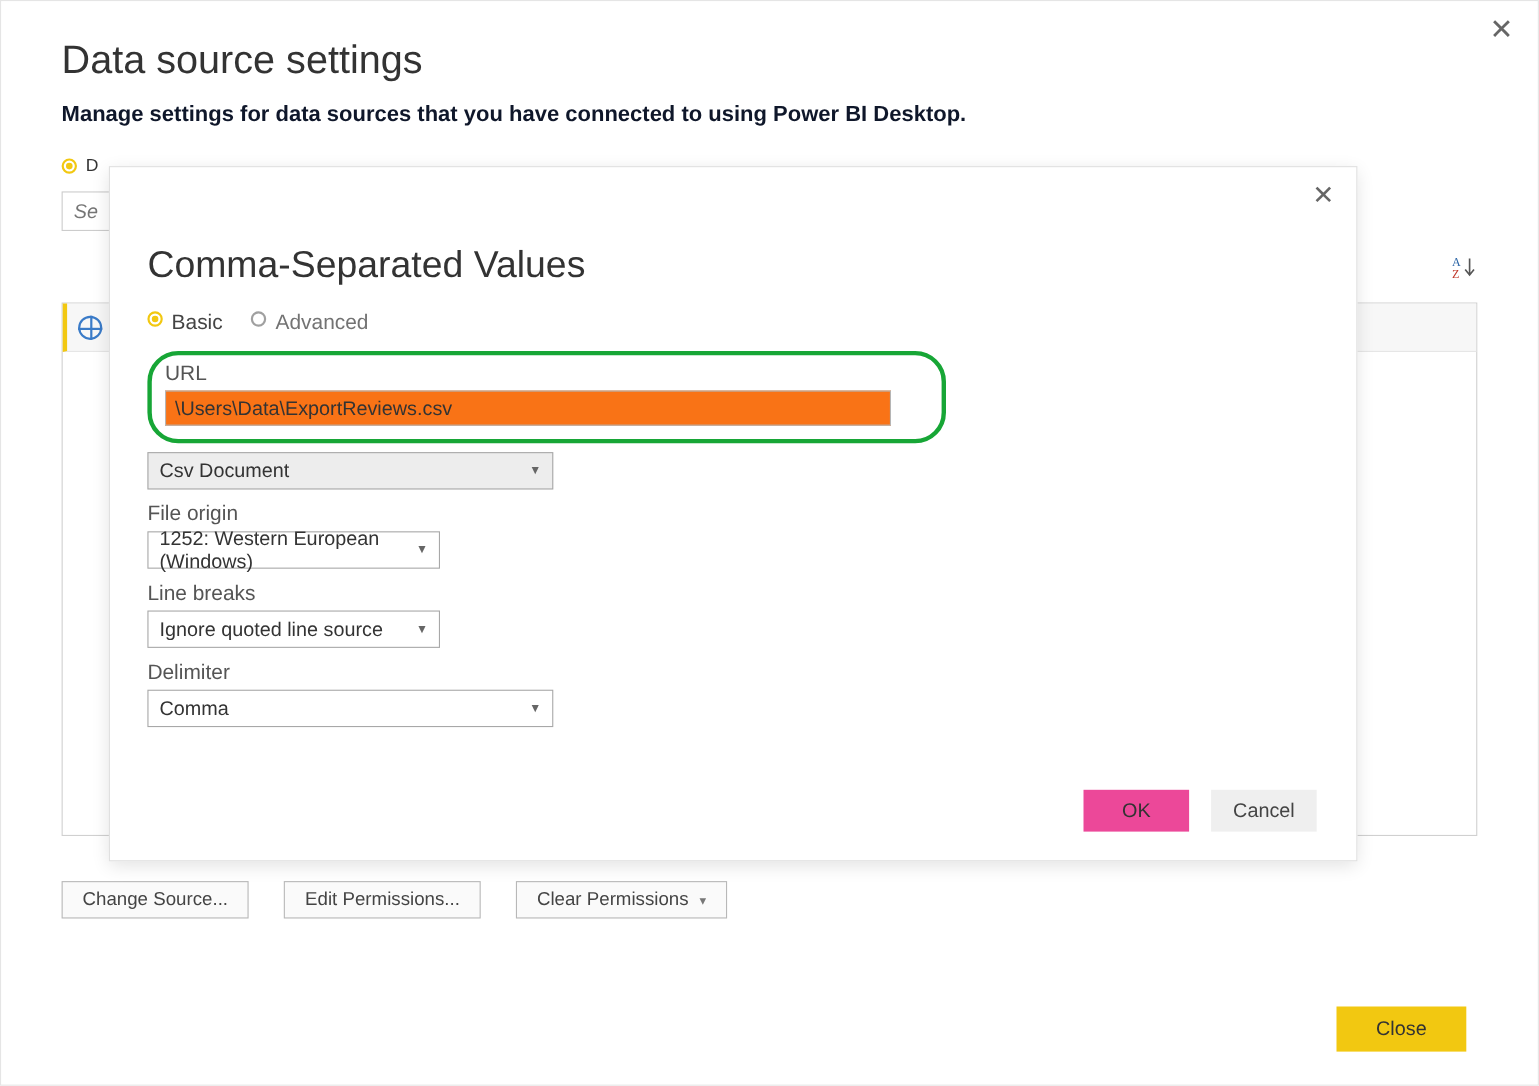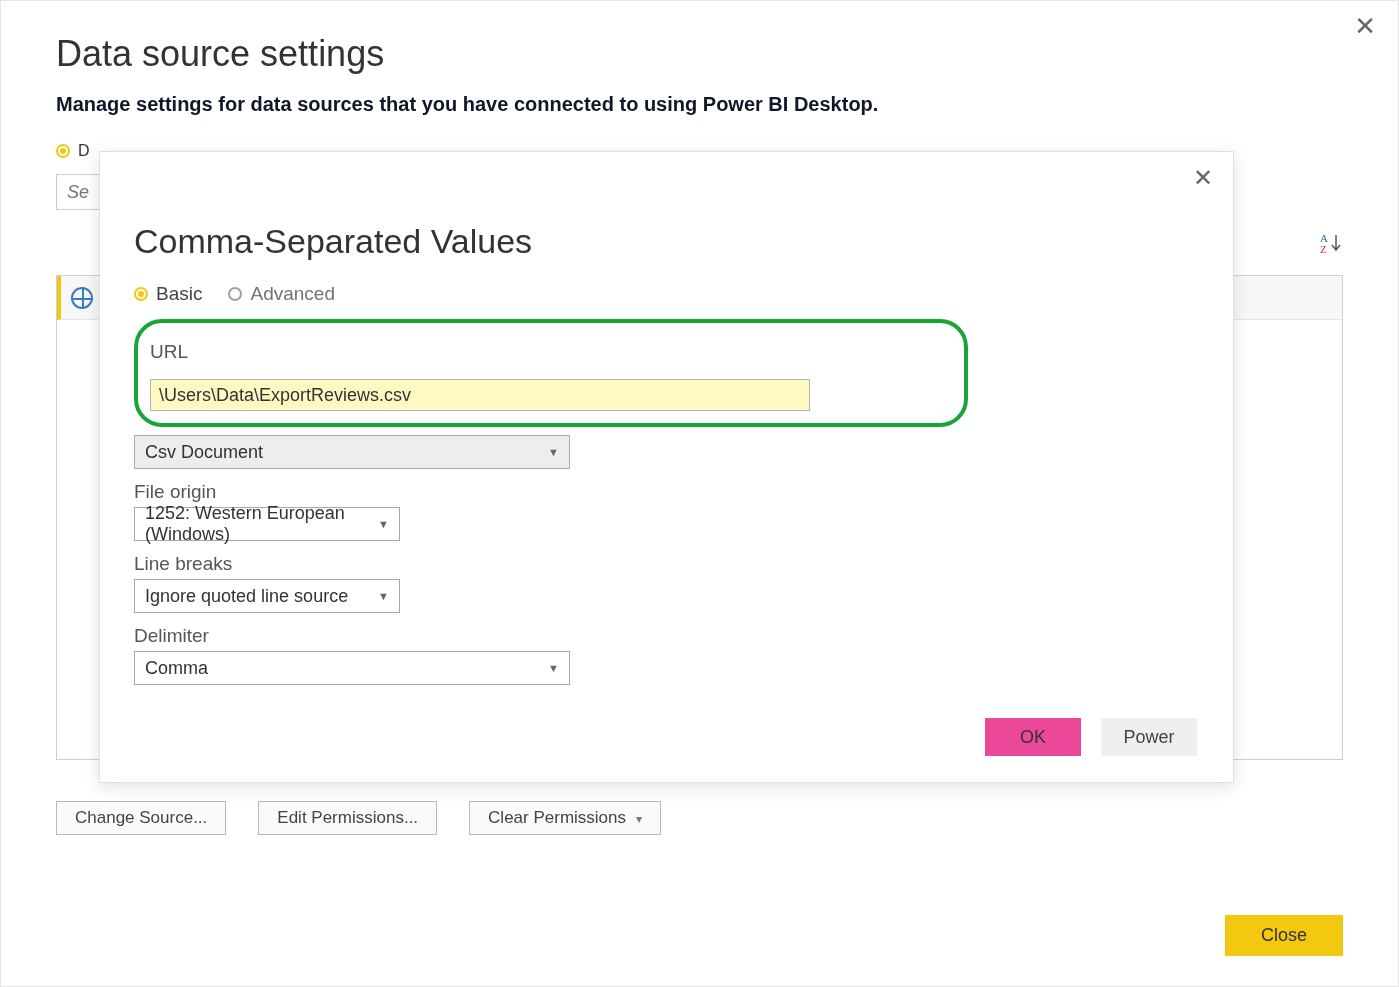--- a/index.html
+++ b/index.html
@@ -131,7 +131,7 @@
     margin-top: 36px;
   }
   .mode-row { display:flex; gap: 26px; align-items:center; margin-bottom: 14px; font-size:19px; color:#444;}
-  .mode-item { display:flex; align-items:center; gap:8px; cursor:pointer; }
+  .mode-item { display:flex; align-items:flex-start; gap:8px; cursor:pointer; }
   .mode-item.off { color:#737373; }
 
   .highlight {

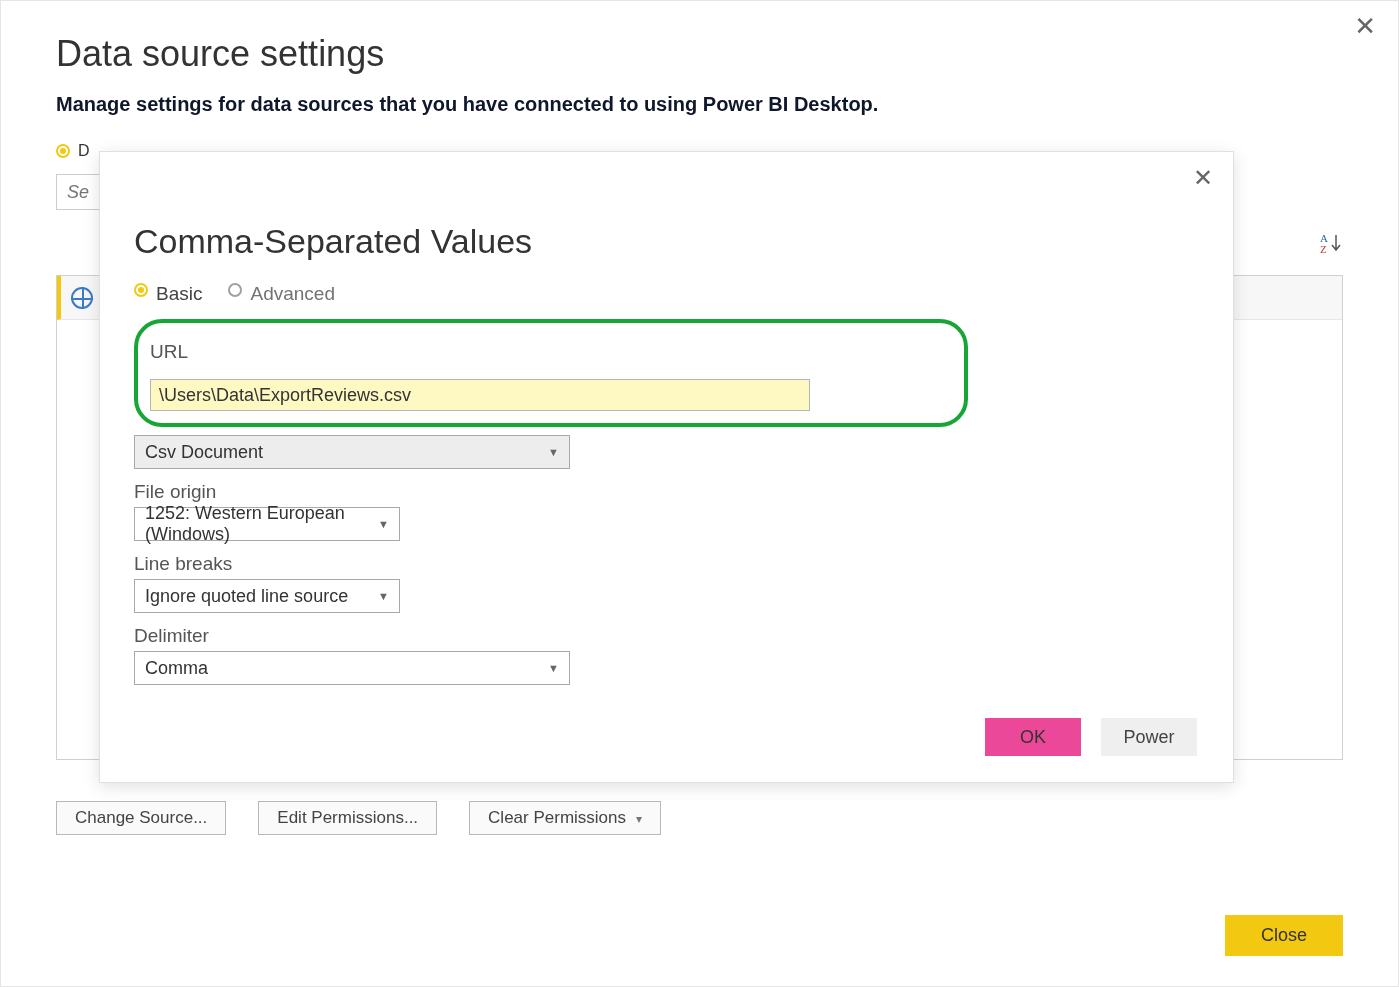--- a/index.html
+++ b/index.html
@@ -137,9 +137,9 @@
   .highlight {
     border: 4px solid #17a636;
     border-radius: 28px;
-    padding: 18px 12px 12px 12px;
+    padding: 6px 12px 12px 12px;
     margin-bottom: 8px;
-    width: 834px;
+    width: 726px;
   }
   .field { margin-bottom: 12px; }
   .field-label { font-size: 19px; color:#555; margin-bottom: 4px; }

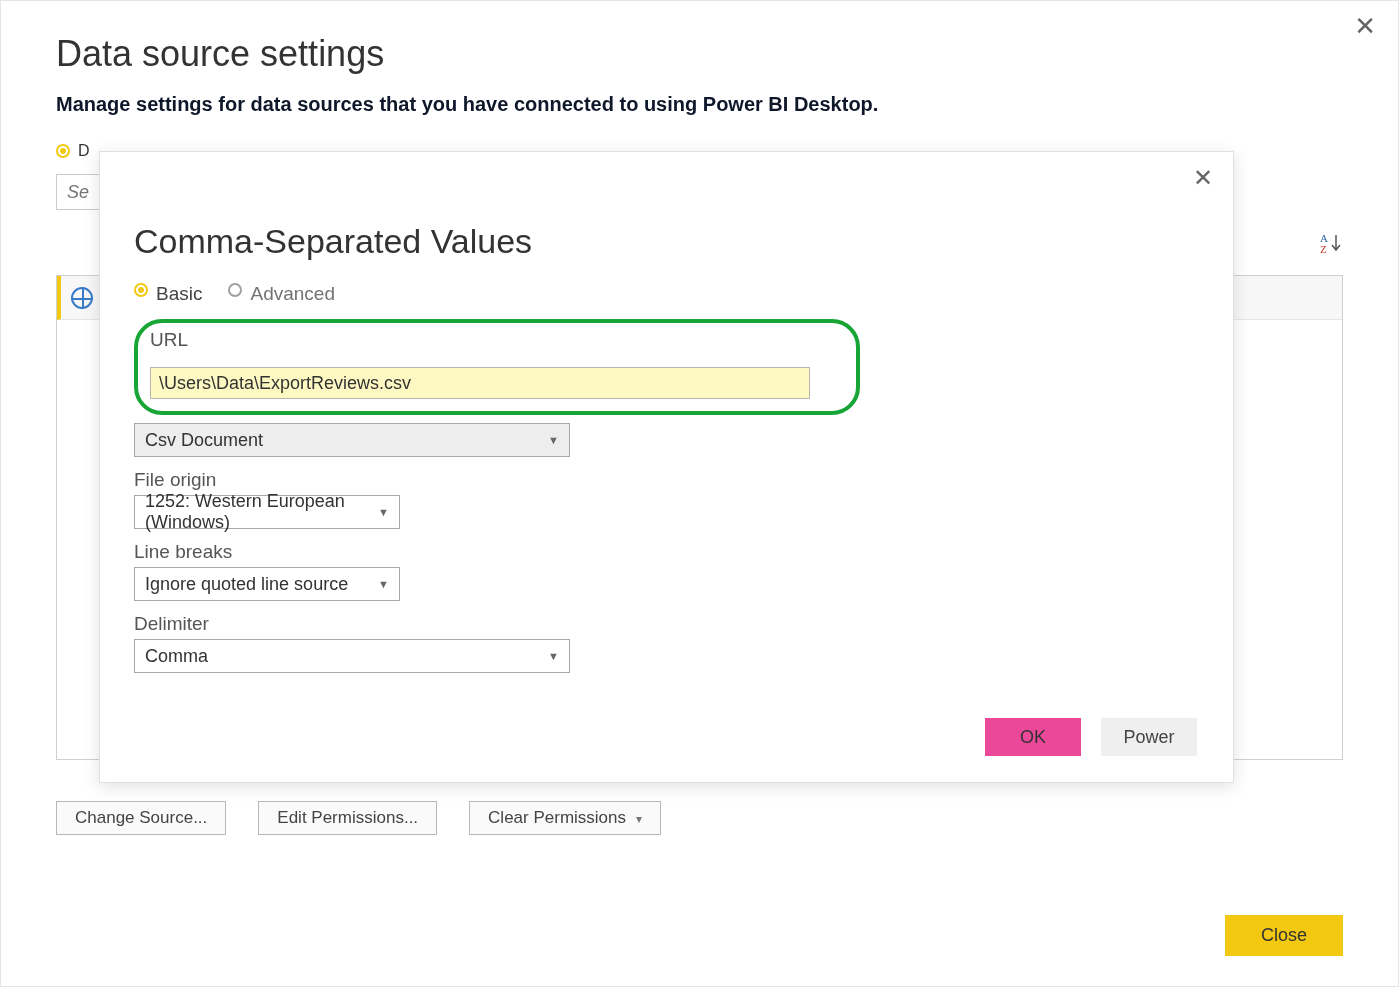--- a/index.html
+++ b/index.html
@@ -149,8 +149,7 @@
     padding: 3px 8px;
     font-size: 18px;
     color: #333;
-    background:#fef9c3;
-    margin-top:12px;
+    background:#f97316;
   }
   .select {
     height: 34px;

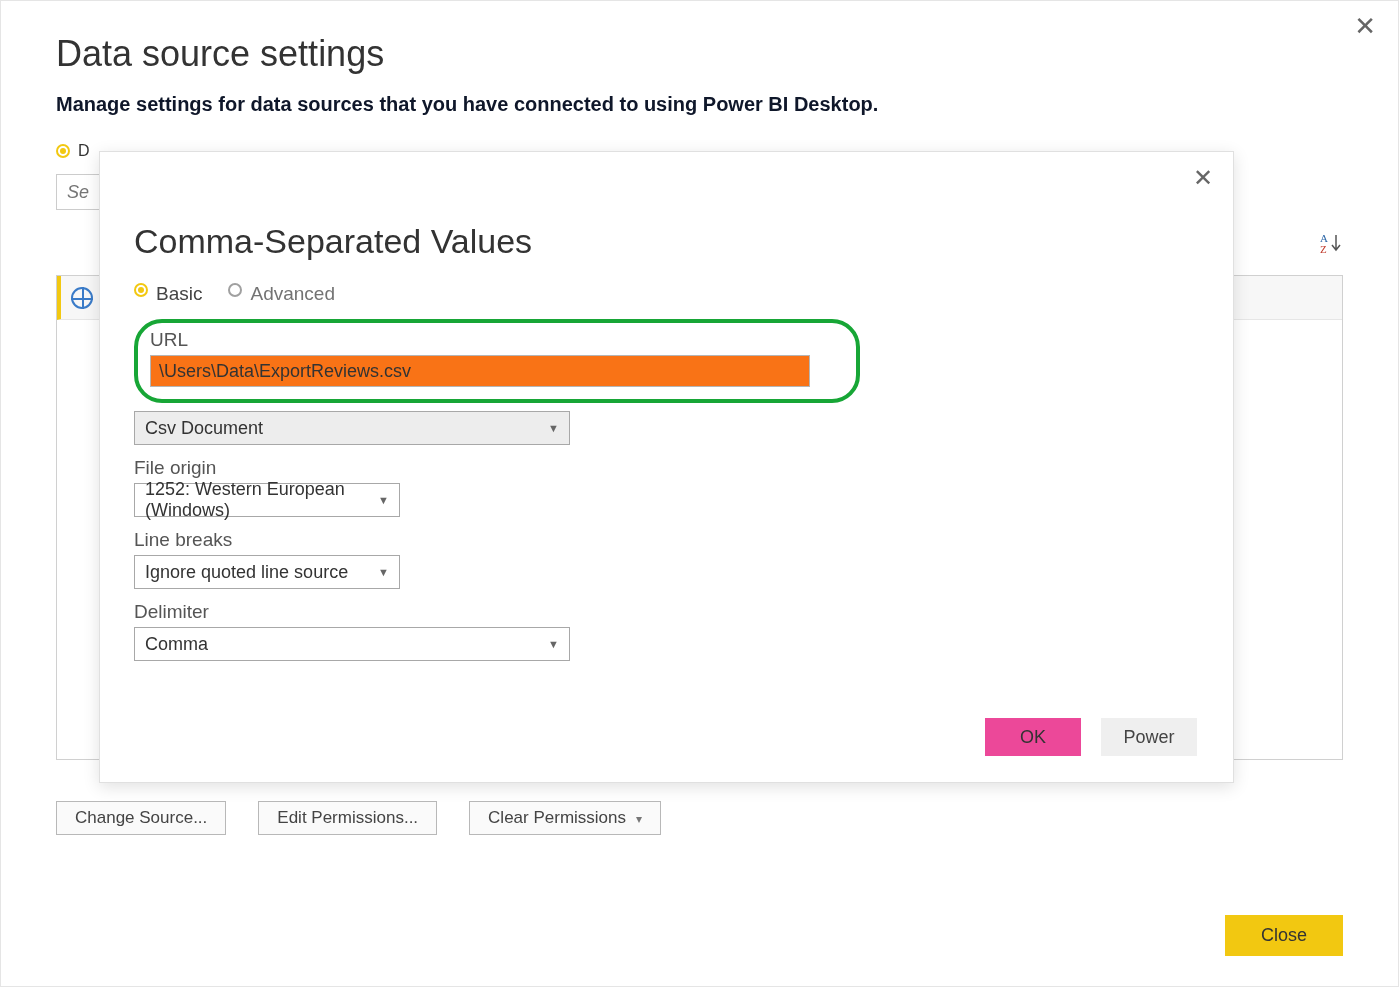--- a/index.html
+++ b/index.html
@@ -162,7 +162,7 @@
   }
   .select.gray { background: #ededed; }
   .select .caret { font-size: 11px; color:#666; }
-  .w380 { width: 436px; }
+  .w380 { width: 369px; }
   .w266 { width: 266px; }
 
   .modal-footer {

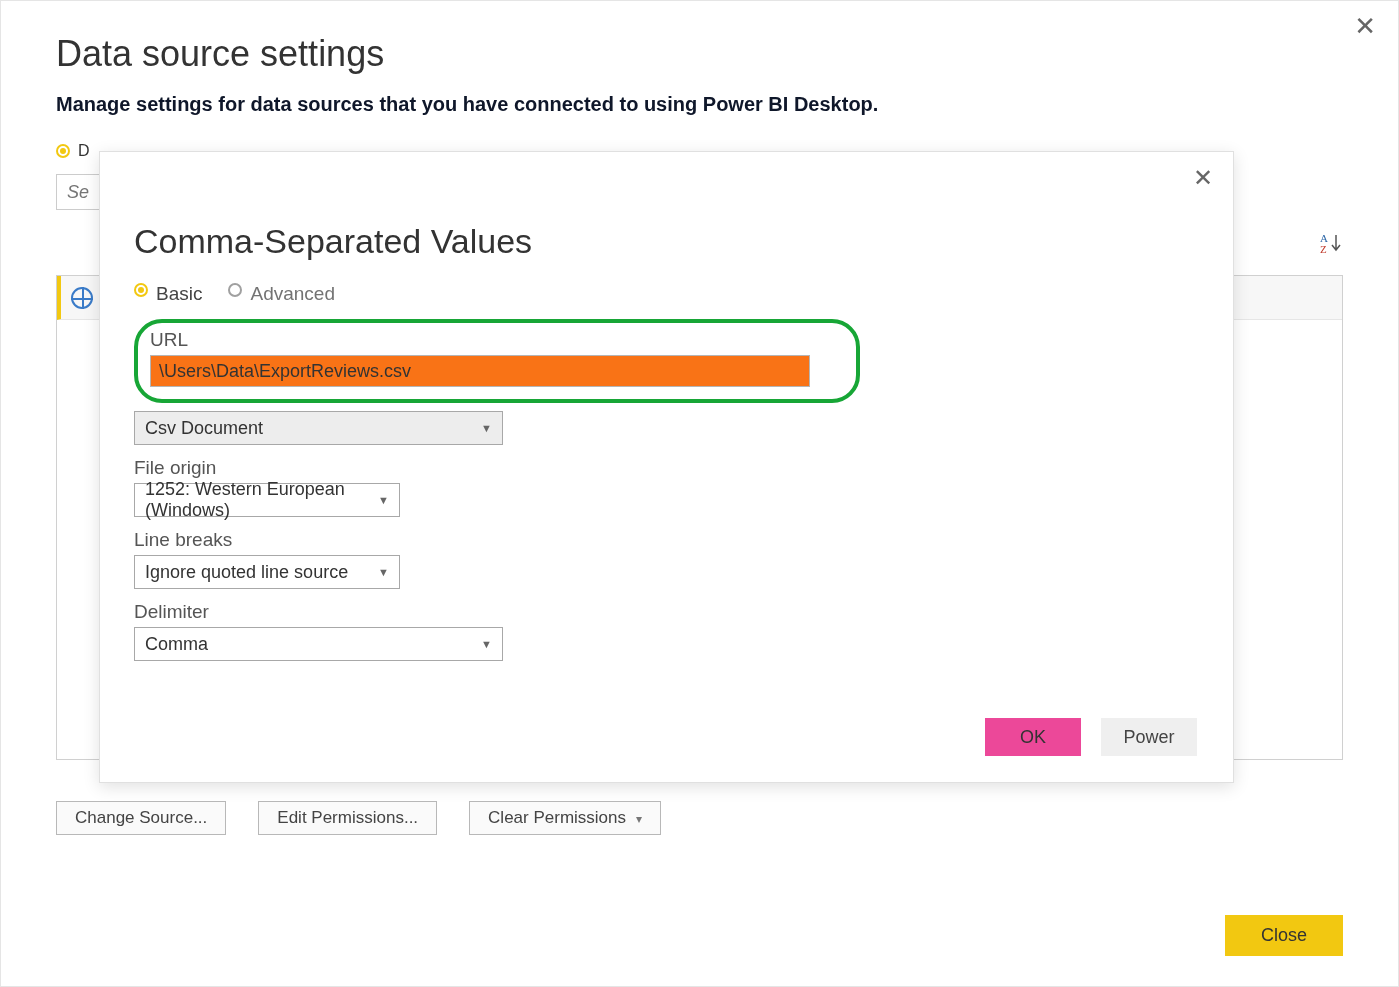--- a/index.html
+++ b/index.html
@@ -274,7 +274,7 @@
 
   <div class="modal-footer">
     <button class="btn-ok">OK</button>
-    <button class="btn-cancel">Power</button>
+    <button class="btn-cancel">Cancel</button>
   </div>
 </div>
 

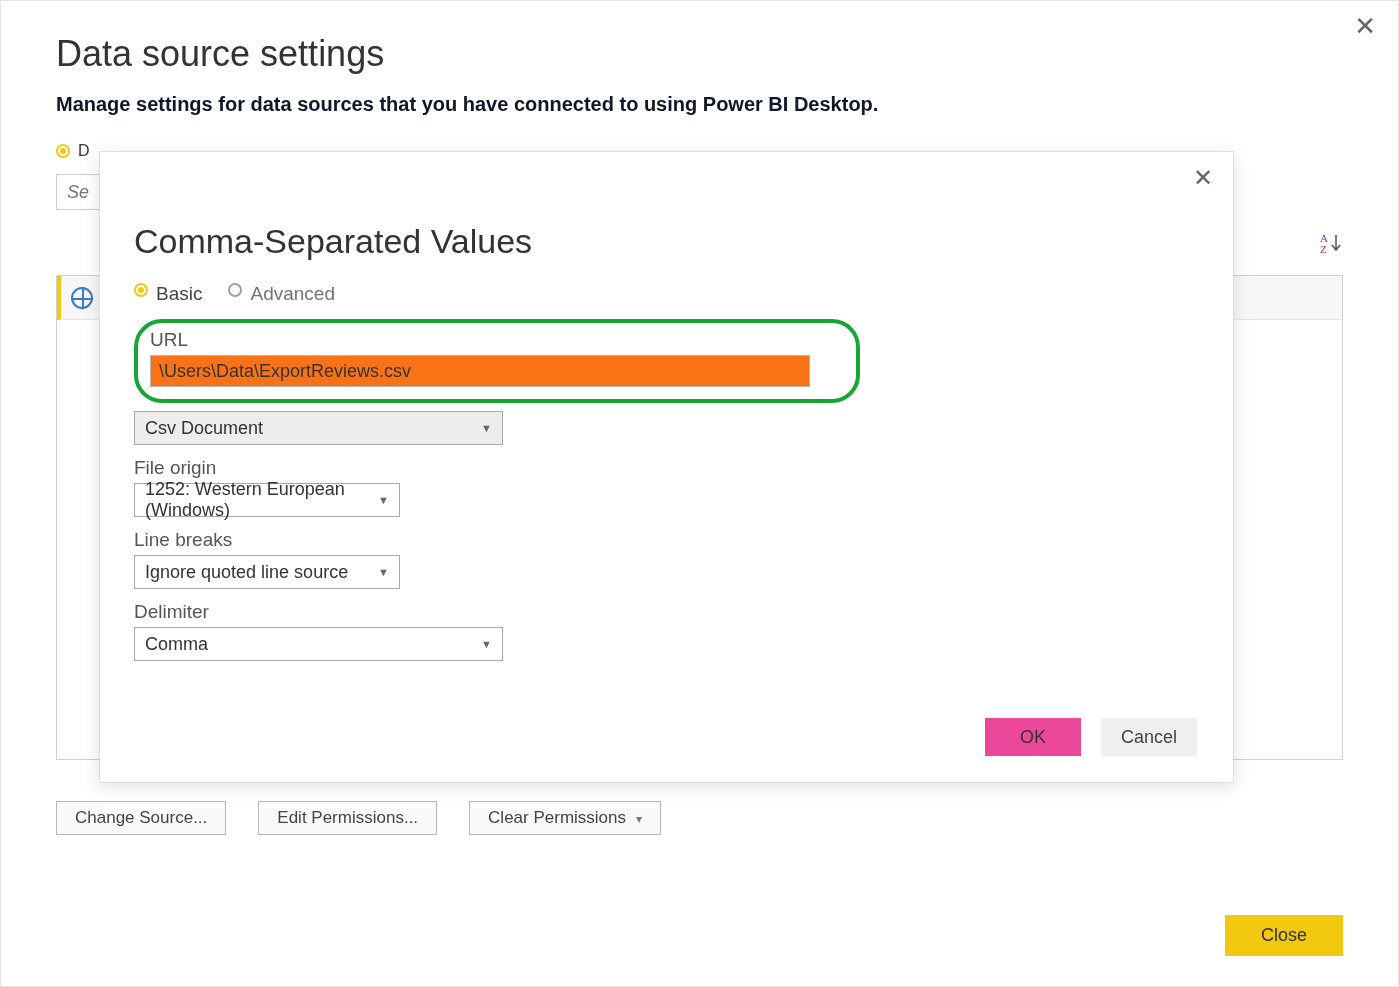--- a/index.html
+++ b/index.html
@@ -98,7 +98,7 @@
   }
   .bg-close-btn {
     position: absolute;
-    right: 55px; bottom: 30px;
+    right: 65px; bottom: 30px;
     background: #f2c811;
     border: none;
     padding: 10px 36px;

